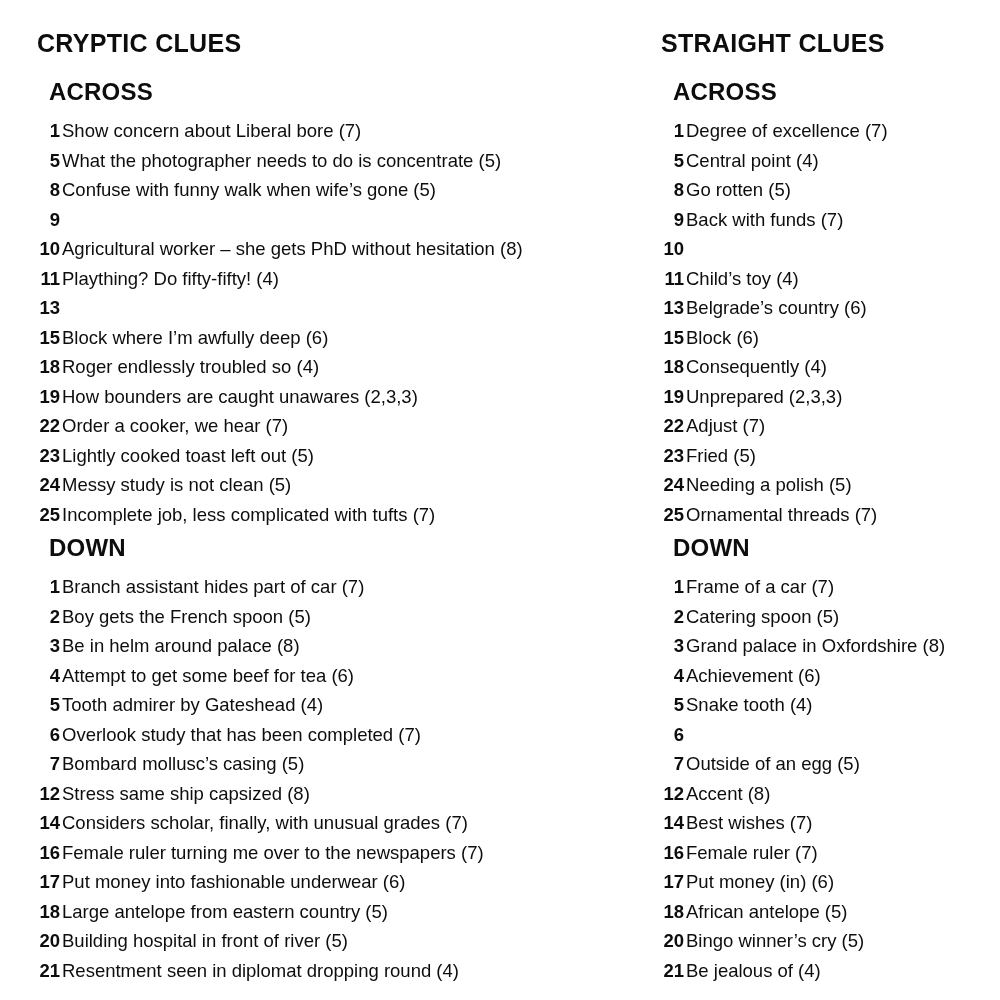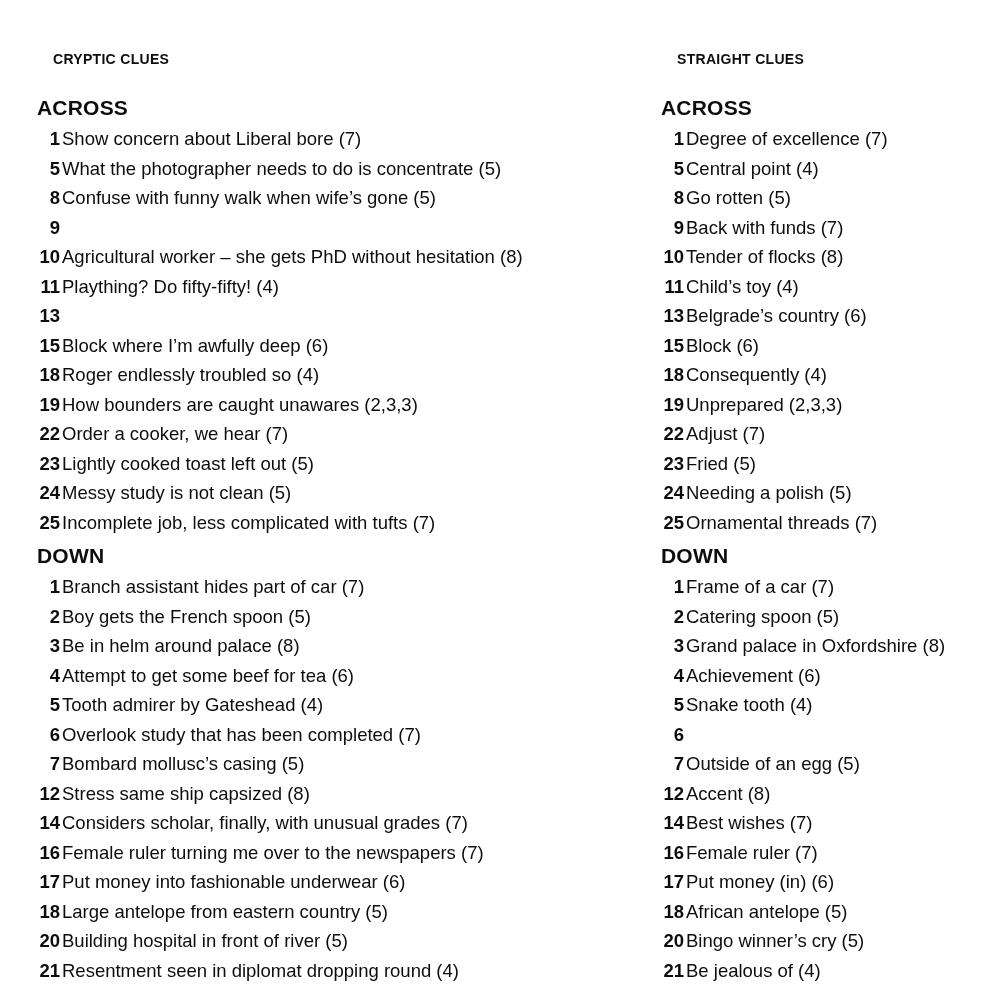--- a/index.html
+++ b/index.html
@@ -26,10 +26,10 @@
   .col-left  { left: 37px;  width: 585px; }
   .col-right { left: 661px; width: 365px; }
   .col-title {
-    font-size: 14px;
+    font-size: 25px;
     font-weight: bold;
     line-height: 24px;
-    margin: 16px;
+    margin: 0;
     letter-spacing: 0.3px;
     white-space: nowrap;
   }

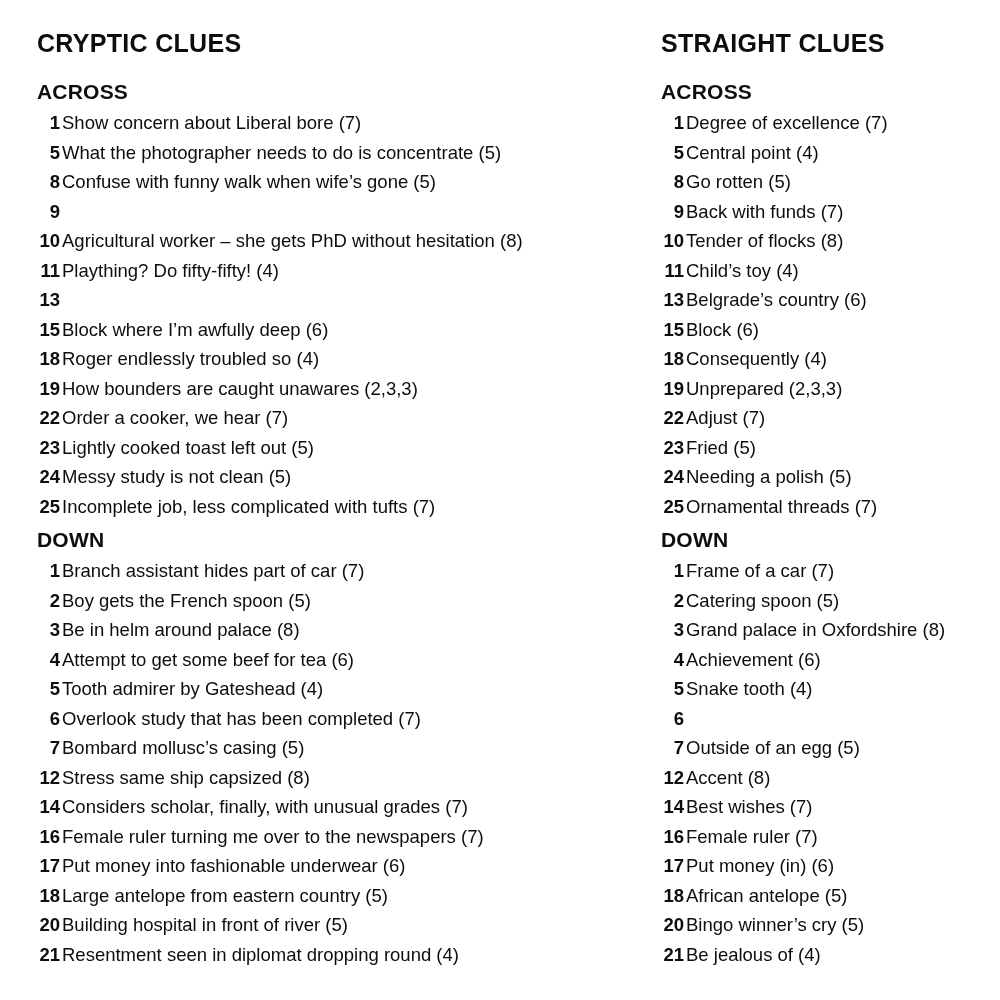--- a/index.html
+++ b/index.html
@@ -34,10 +34,10 @@
     white-space: nowrap;
   }
   .section-heading {
-    font-size: 21px;
+    font-size: 24px;
     font-weight: bold;
     line-height: 24px;
-    margin: 0;
+    margin: 12px;
     letter-spacing: 0.2px;
     white-space: nowrap;
   }

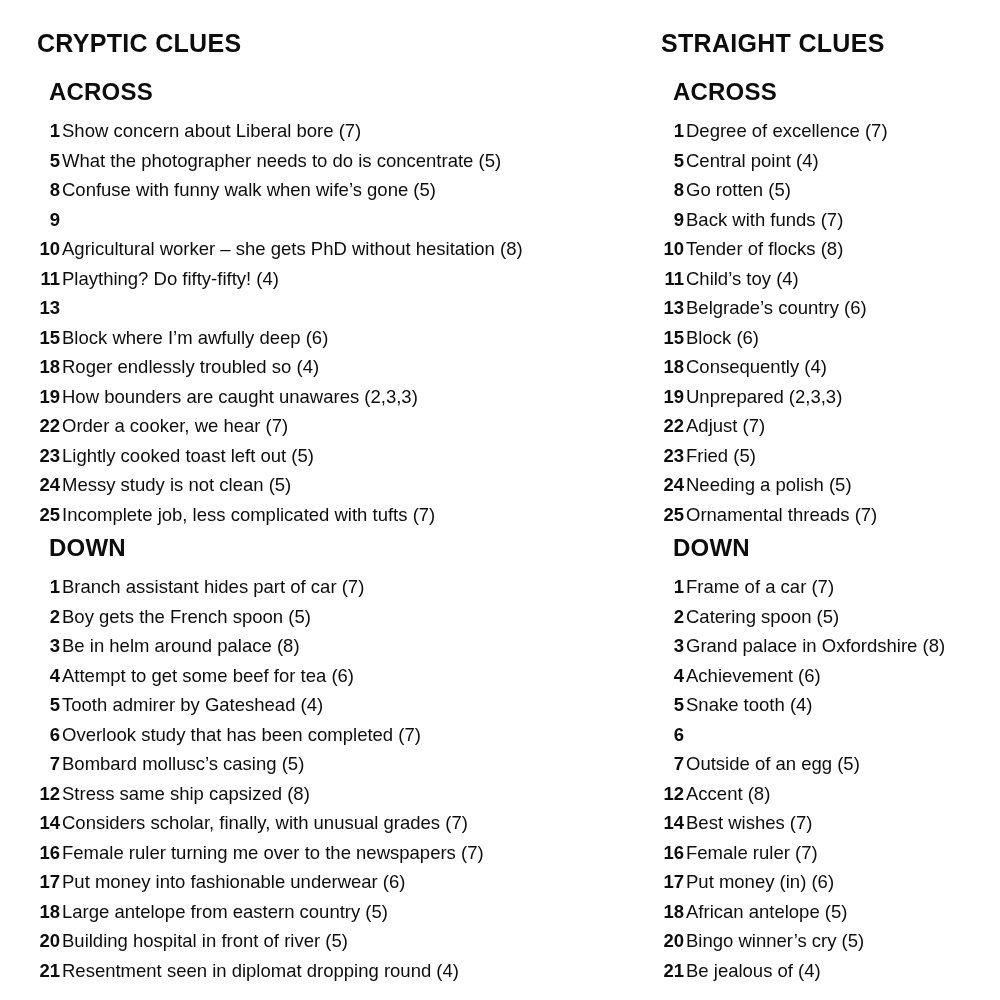--- a/index.html
+++ b/index.html
@@ -215,7 +215,6 @@
           </li>
           <li class="clue-row">
             <span class="clue-num">10</span>
-            <span class="clue-text">Tender of flocks (8)</span>
           </li>
           <li class="clue-row">
             <span class="clue-num">11</span>

